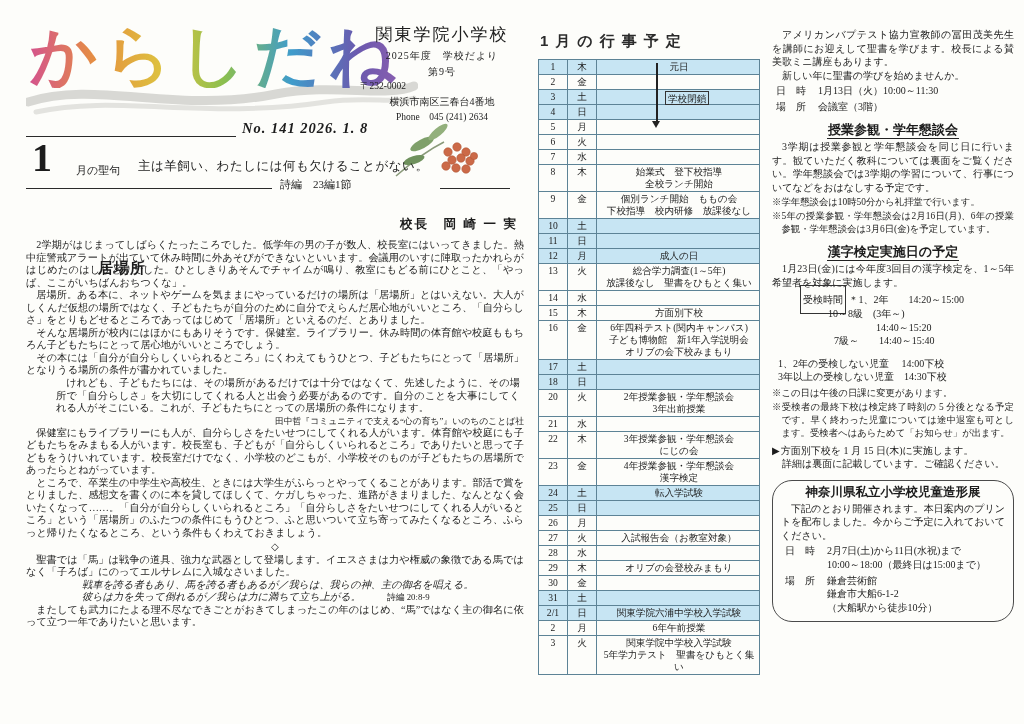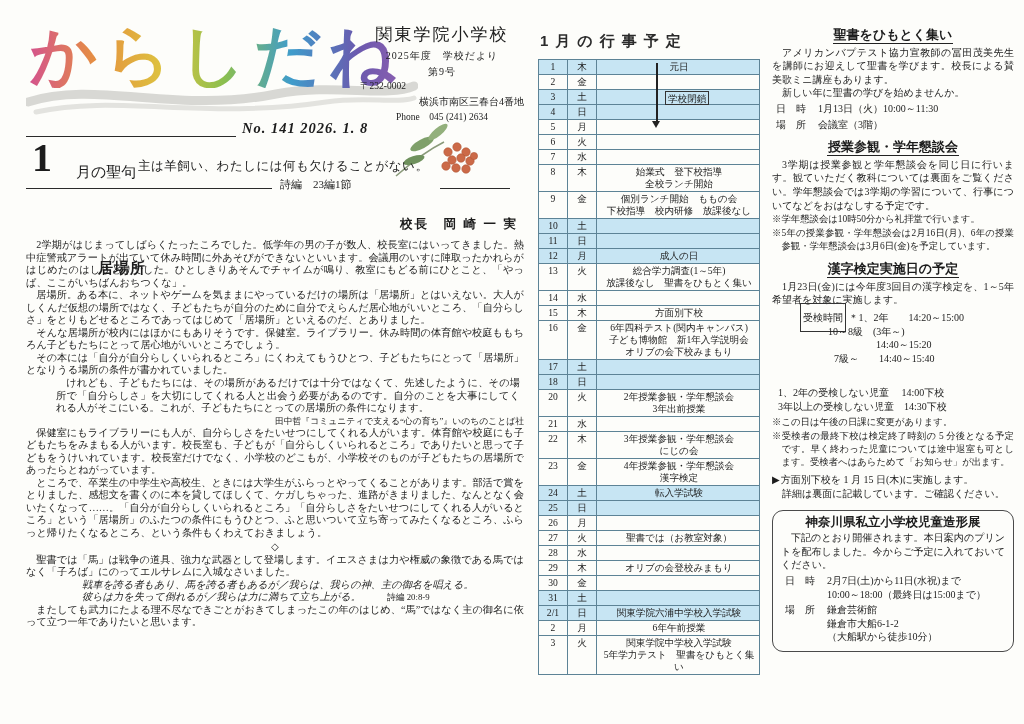--- a/index.html
+++ b/index.html
@@ -381,7 +381,6 @@
   <div class="col-right">
 
     <div class="sec">
-      <div class="sec-h"><span>聖書をひもとく集い</span></div>
       <p class="indent">アメリカンバプテスト協力宣教師の冨田茂美先生を講師にお迎えして聖書を学びます。校長による賛美歌ミニ講座もあります。</p>
       <p class="indent">新しい年に聖書の学びを始めませんか。</p>
       <div class="dl"><span class="lbl">日　時</span><span>1月13日（火）10:00～11:30</span></div>

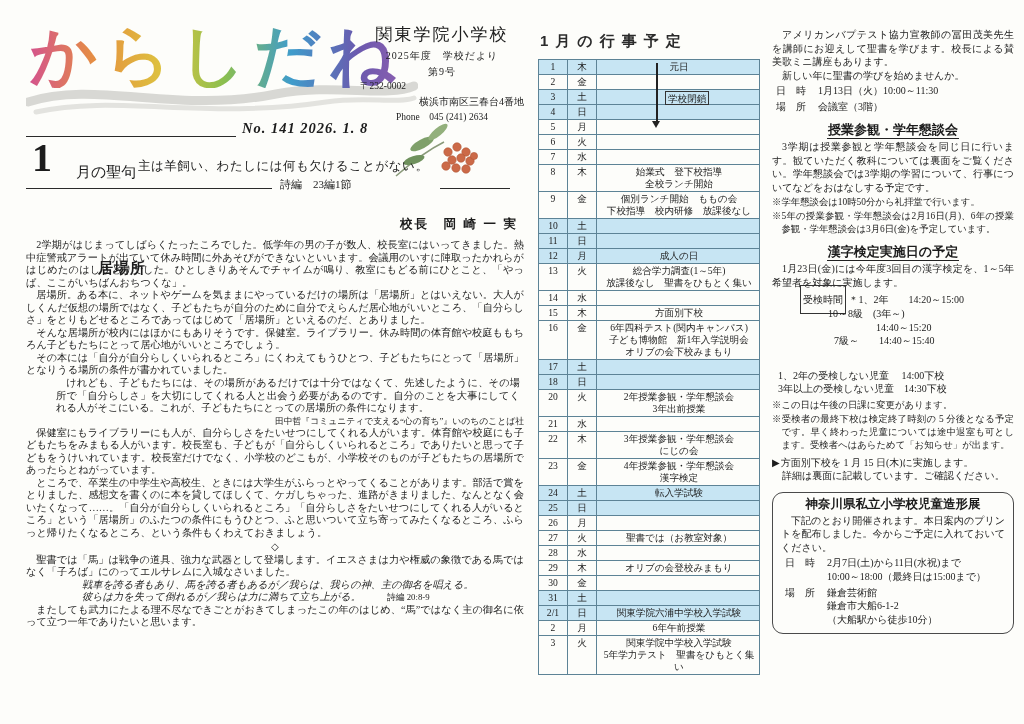--- a/index.html
+++ b/index.html
@@ -28,7 +28,7 @@
   .si-school{font-size:17px;letter-spacing:2px;}
   .si-line{font-size:10px;letter-spacing:1px;}
   .si-left{text-align:left;font-size:9.5px;}
-  .si-addr{text-align:right;font-size:10px;}
+  .si-addr{text-align:center;font-size:10px;}
   .si-phone{font-size:9.5px;}
   .rule1{position:absolute;left:0;top:120px;width:210px;border-top:1.5px solid #2a2a2a;}
   .issue-no{position:absolute;left:216px;top:104px;font-style:italic;font-weight:bold;font-size:14.5px;letter-spacing:1px;}

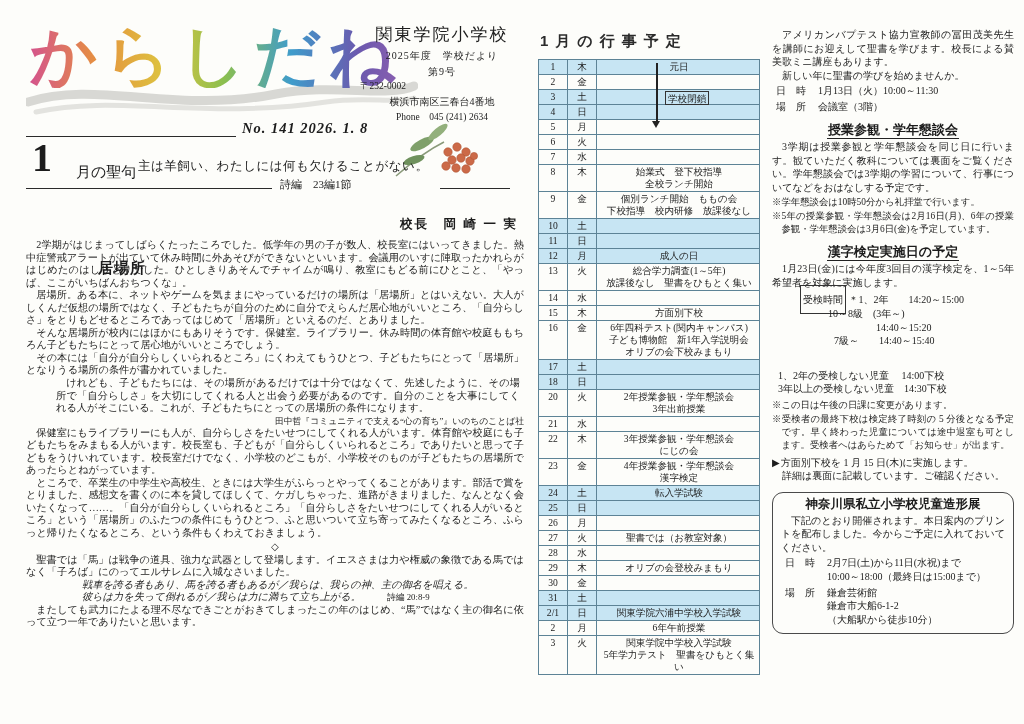--- a/index.html
+++ b/index.html
@@ -34,7 +34,7 @@
   .issue-no{position:absolute;left:216px;top:104px;font-style:italic;font-weight:bold;font-size:14.5px;letter-spacing:1px;}
   .berry{position:absolute;left:356px;top:98px;}
   .big1{position:absolute;left:6px;top:122px;font-size:40px;line-height:1;font-weight:bold;}
-  .seiku-label{position:absolute;left:50px;top:147px;font-size:15px;font-family:Liberation Serif, serif;}
+  .seiku-label{position:absolute;left:50px;top:147px;font-size:11px;font-family:Liberation Serif, serif;}
   .seiku-quote{position:absolute;left:112px;top:142px;font-size:12.5px;letter-spacing:0.5px;}
   .rule2{position:absolute;left:0;top:172px;width:246px;border-top:1.5px solid #2a2a2a;}
   .seiku-src{position:absolute;left:254px;top:161px;font-size:11px;}

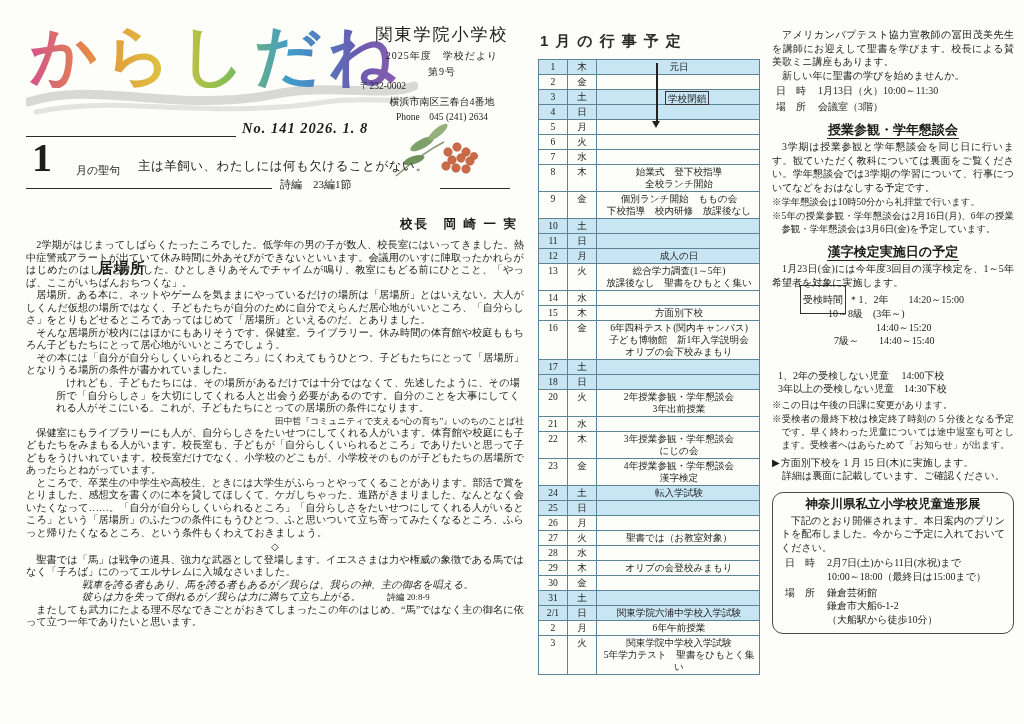--- a/index.html
+++ b/index.html
@@ -80,7 +80,7 @@
   .kt-l3{margin-left:104px;}
   .kt-l4{margin-left:62px;}
   .kt-d{margin-left:6px;}
-  .kt-d1{margin-top:21px;}
+  .kt-d1{margin-top:9px;}
   .arrow-note{margin-top:4px !important;}
   .tri{margin-right:1px;}
   .arrow-note2{text-indent:1em;}

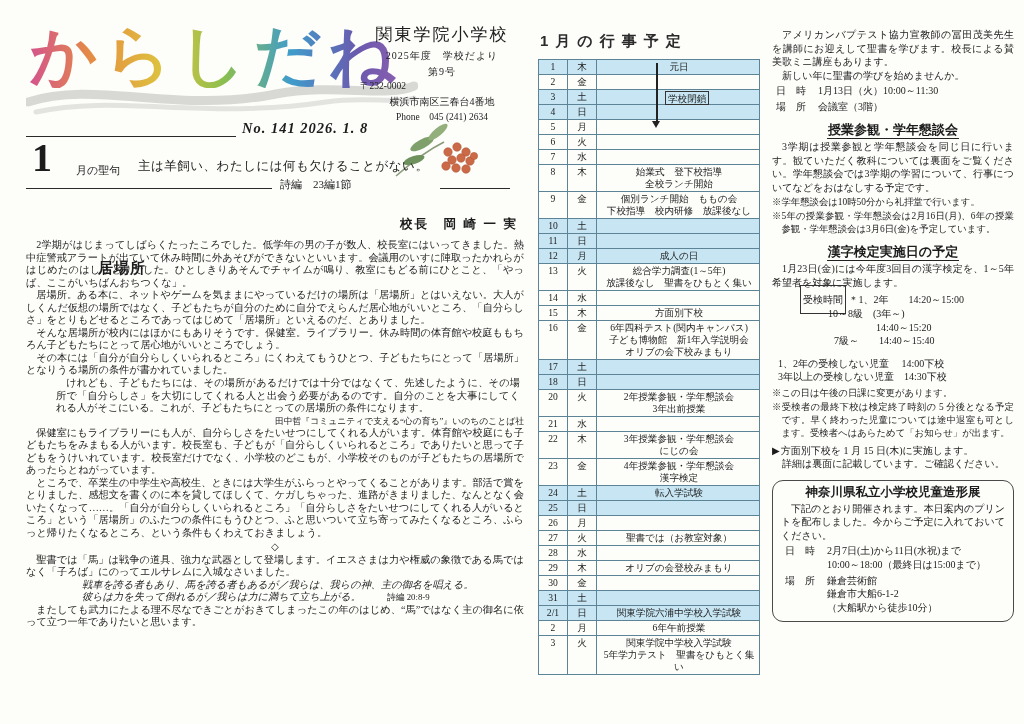--- a/index.html
+++ b/index.html
@@ -84,7 +84,7 @@
   .arrow-note{margin-top:4px !important;}
   .tri{margin-right:1px;}
   .arrow-note2{text-indent:1em;}
-  .zokei{border:1.3px solid #4a4a4a;border-radius:11px;padding:5px 8px 7px;margin-top:6px;}
+  .zokei{border:1.3px solid #4a4a4a;border-radius:20px;padding:5px 8px 7px;margin-top:6px;}
   .z-h{text-align:center;font-family:"Liberation Sans","DejaVu Sans",sans-serif;font-weight:bold;font-size:12.5px;margin-bottom:2px;}
   .z-ind{margin-left:46px;}
 </style>

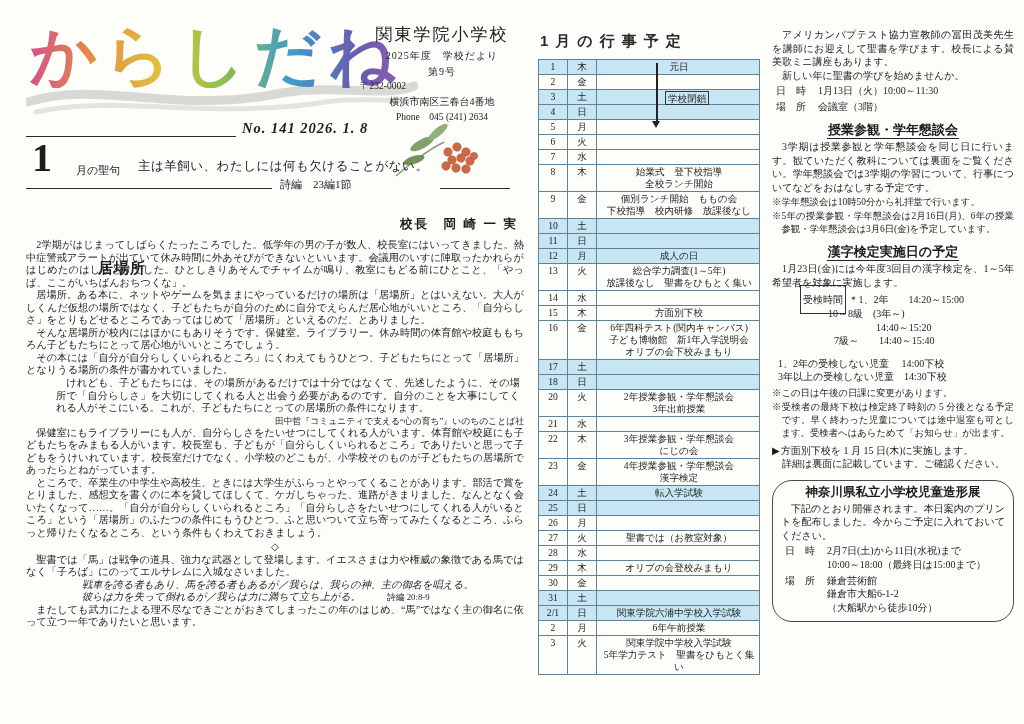--- a/index.html
+++ b/index.html
@@ -323,7 +323,7 @@
               <td class="cd">27</td>
               <td class="cw">火</td>
               <td class="ce">
-                <div>聖書では（お教室対象）</div>
+                <div>入試報告会（お教室対象）</div>
               </td>
             </tr>
             <tr>

